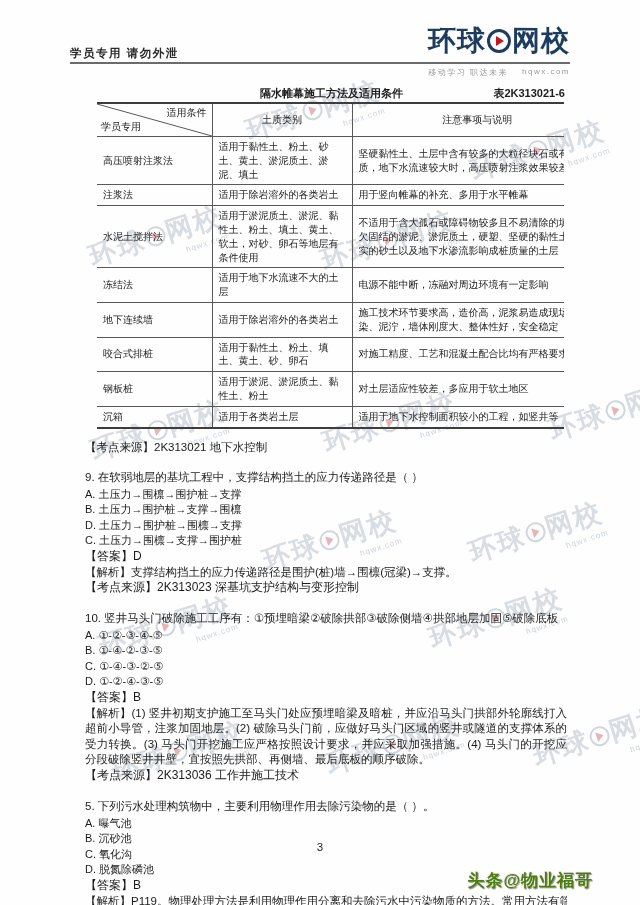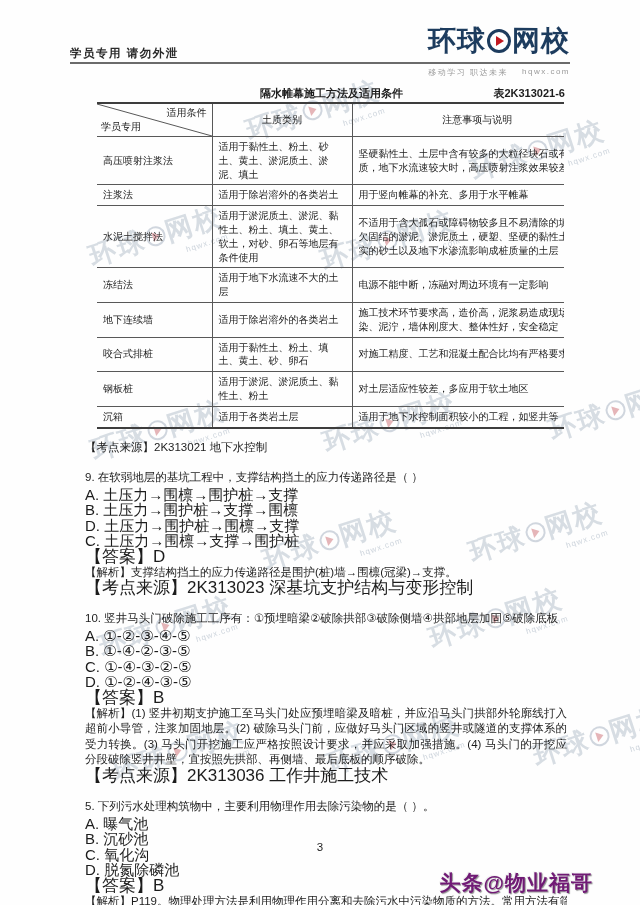--- a/index.html
+++ b/index.html
@@ -51,7 +51,7 @@
 
   .src{font-size:11.5px;margin:11px 0 0;}
   .stem{font-size:11.5px;line-height:16px;margin:14px 0 2px;white-space:nowrap;overflow:hidden;}
-  .opt{font-size:15px;line-height:15.6px;}
+  .opt{font-size:11px;line-height:15.6px;}
   .ans{font-size:17px;line-height:15.6px;}
   .ana{font-size:11.5px;line-height:15.6px;text-align:justify;margin:0;}
   .ana-clip{white-space:nowrap;overflow:hidden;text-align:left;}

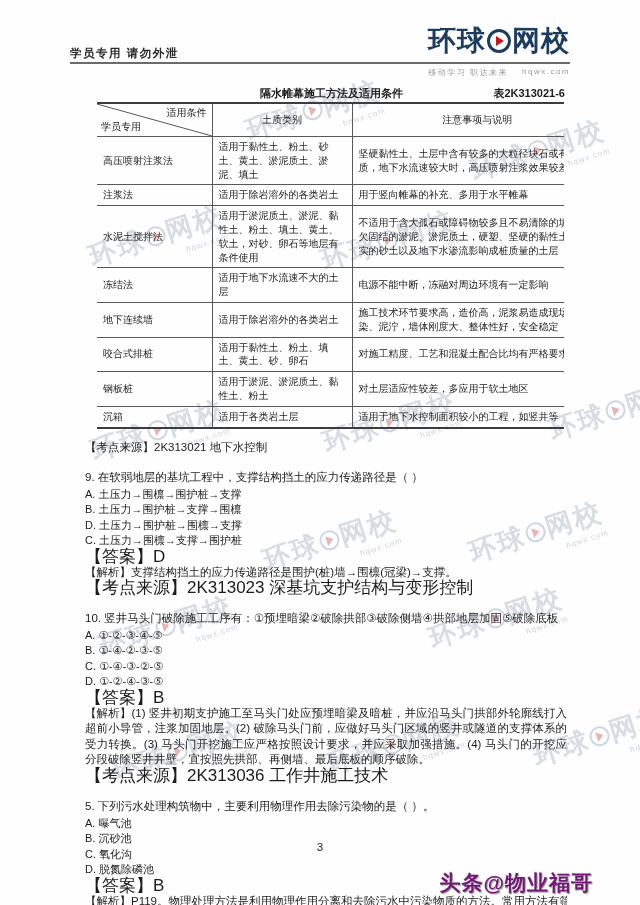--- a/index.html
+++ b/index.html
@@ -52,7 +52,7 @@
   .src{font-size:11.5px;margin:11px 0 0;}
   .stem{font-size:11.5px;line-height:16px;margin:14px 0 2px;white-space:nowrap;overflow:hidden;}
   .opt{font-size:11px;line-height:15.6px;}
-  .ans{font-size:17px;line-height:15.6px;}
+  .ans{font-size:12px;line-height:15.6px;}
   .ana{font-size:11.5px;line-height:15.6px;text-align:justify;margin:0;}
   .ana-clip{white-space:nowrap;overflow:hidden;text-align:left;}
 

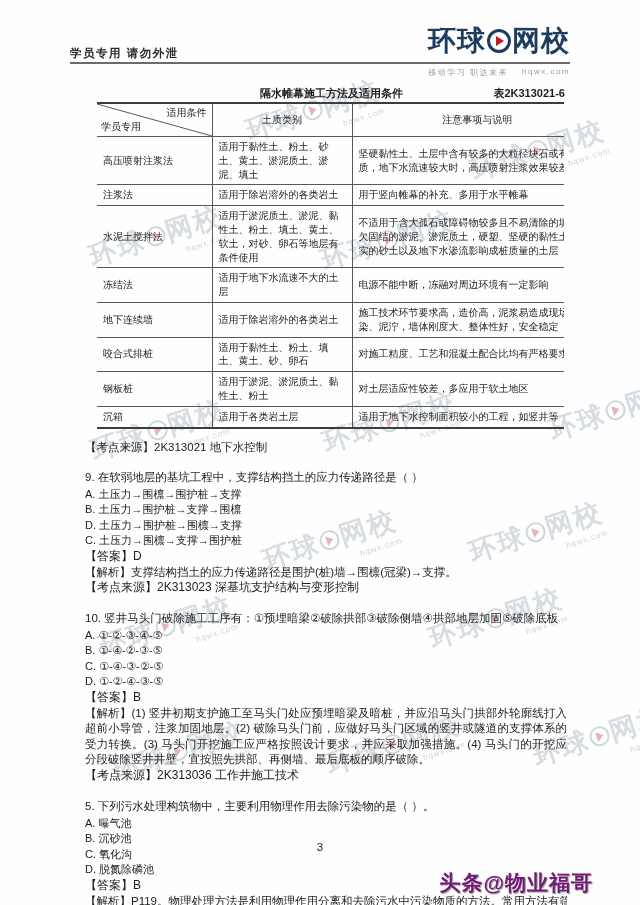--- a/index.html
+++ b/index.html
@@ -58,8 +58,8 @@
 
   
   .page-num{position:absolute;left:0;right:0;top:841px;text-align:center;font-size:11.5px;z-index:2;}
-  .credit{position:absolute;right:47px;top:869px;z-index:2;font-size:21px;font-weight:bold;
-          letter-spacing:1px;color:#701a75;
+  .credit{position:absolute;right:47px;top:869px;z-index:2;font-size:17px;font-weight:bold;
+          letter-spacing:1px;color:#4d7c0f;
           text-shadow:-1px -1px 0 #f2f2f2, 1px 1px 1px #909090;margin-left:40px;}
 </style>
 </head>

